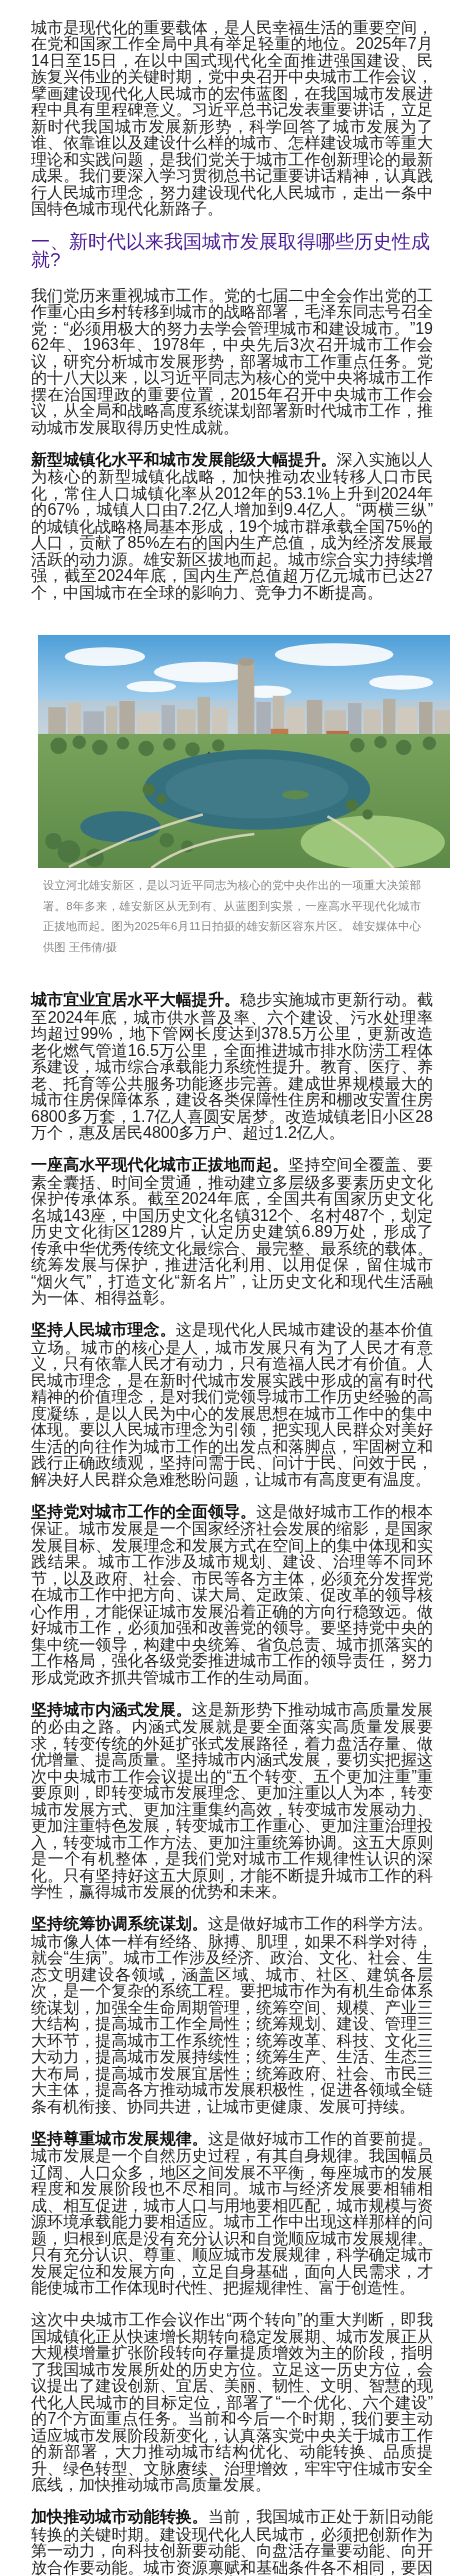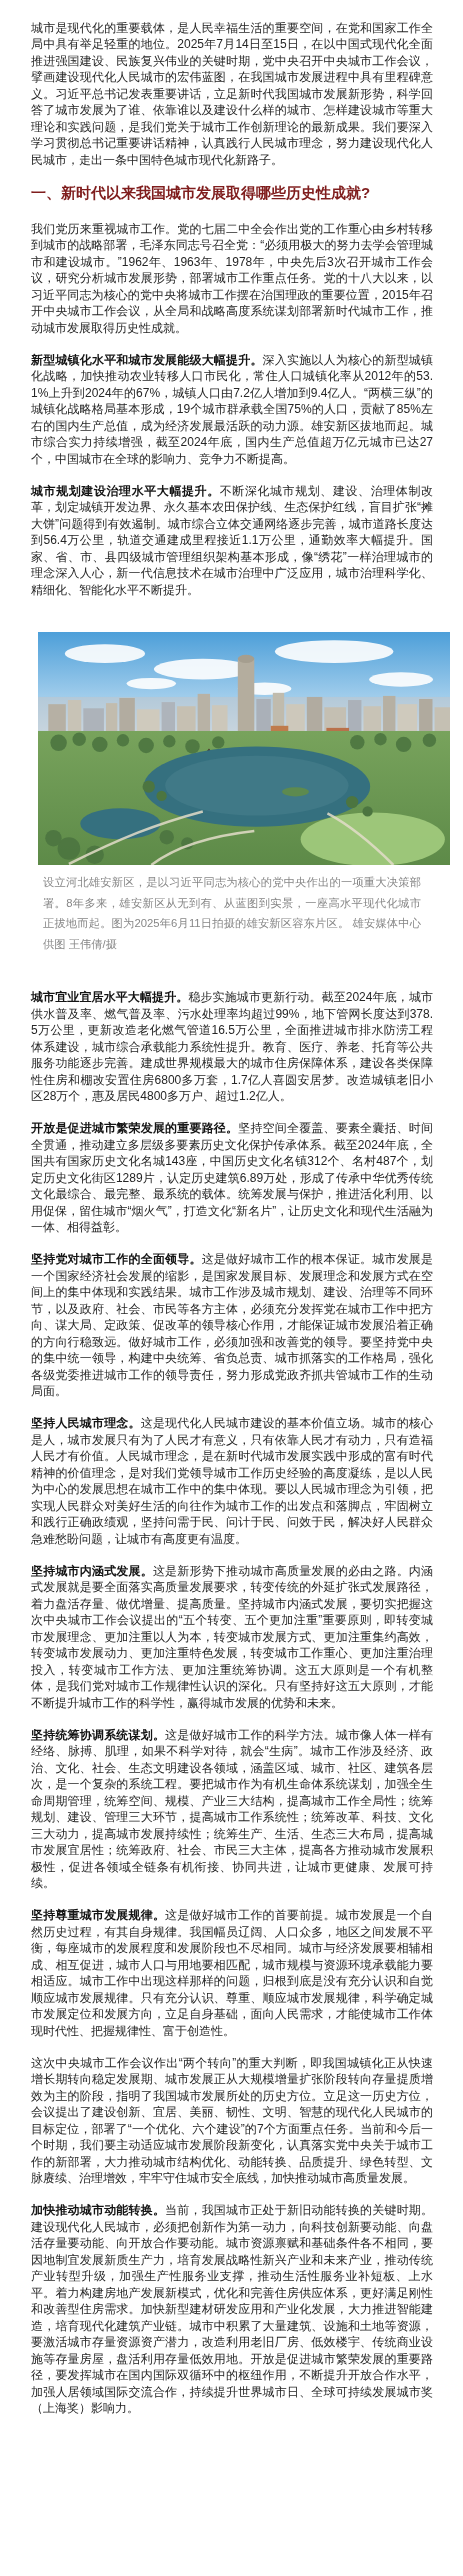--- a/index.html
+++ b/index.html
@@ -6,7 +6,7 @@
   body { width:464px; font-family:"Liberation Sans","DejaVu Sans",sans-serif; }
   .page { width:464px; height:3853px; overflow:hidden; background:#ffffff; position:relative; }
   article { padding:19.6px 31px 0 31px; }
-  p.body-p { font-size:12px; line-height:16.5px; color:#262626; text-align:justify; margin:0 0 15.5px 0; word-break:break-all; }
+  p.body-p { font-size:16px; line-height:16.5px; color:#262626; text-align:justify; margin:0 0 15.5px 0; word-break:break-all; }
   p.body-p .lead { font-weight:bold; color:#141414; }
   h2.sec-h { font-size:15px; line-height:17.5px; color:#7f1d1d; font-weight:bold; margin:12.4px 0 19.6px 0; }
   figure.article-figure { margin:21.6px -5.2px 23px -5.2px; padding:12px; }

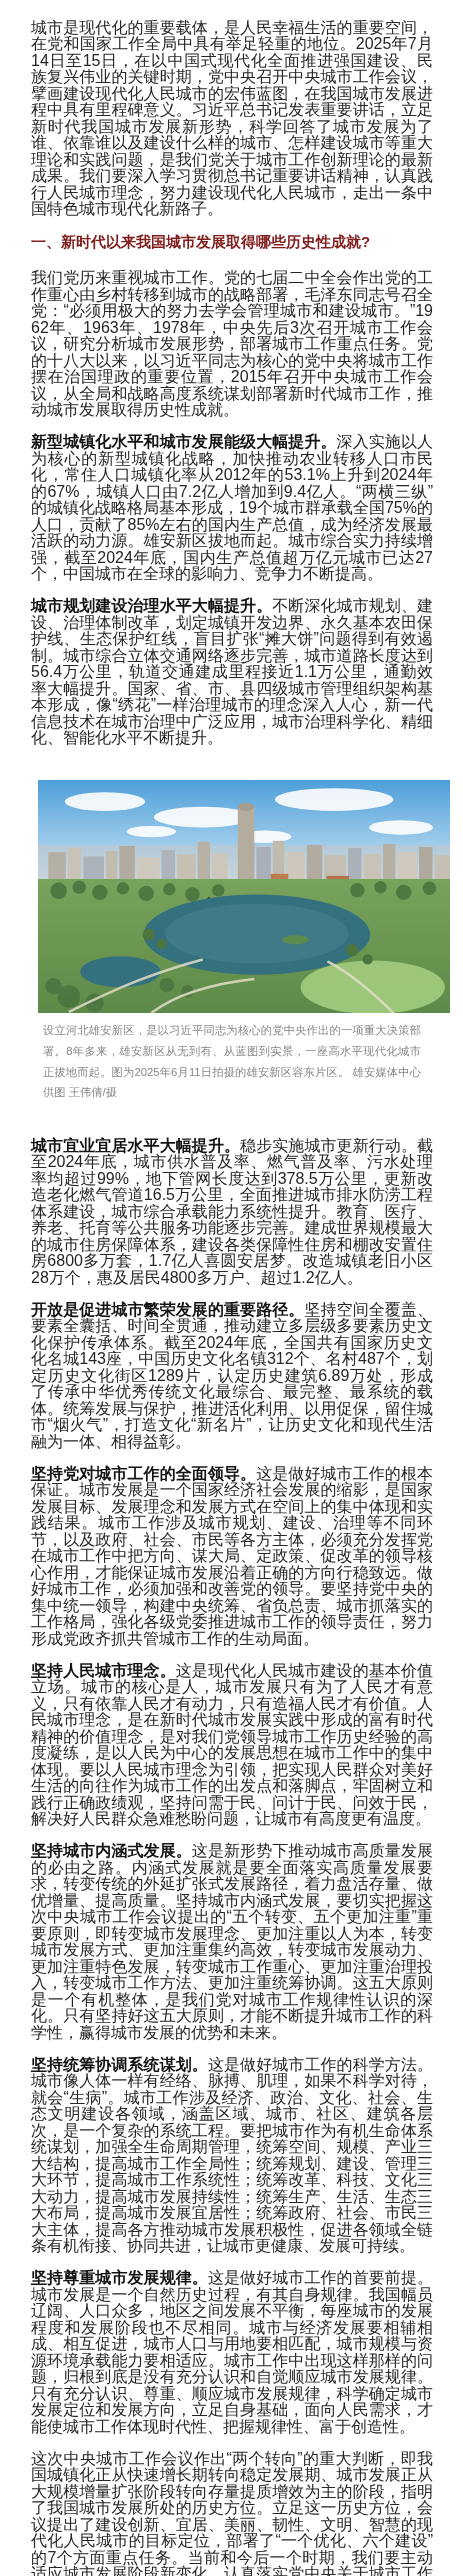--- a/index.html
+++ b/index.html
@@ -8,7 +8,7 @@
   article { padding:19.6px 31px 0 31px; }
   p.body-p { font-size:16px; line-height:16.5px; color:#262626; text-align:justify; margin:0 0 15.5px 0; word-break:break-all; }
   p.body-p .lead { font-weight:bold; color:#141414; }
-  h2.sec-h { font-size:15px; line-height:17.5px; color:#7f1d1d; font-weight:bold; margin:12.4px 0 19.6px 0; }
+  h2.sec-h { font-size:19px; line-height:17.5px; color:#4c1d95; font-weight:normal; margin:12.4px 0 19.6px 0; }
   figure.article-figure { margin:21.6px -5.2px 23px -5.2px; padding:12px; }
   .photo-frame { width:412px; height:auto; font-size:0; }
   .photo-frame svg { display:block; }

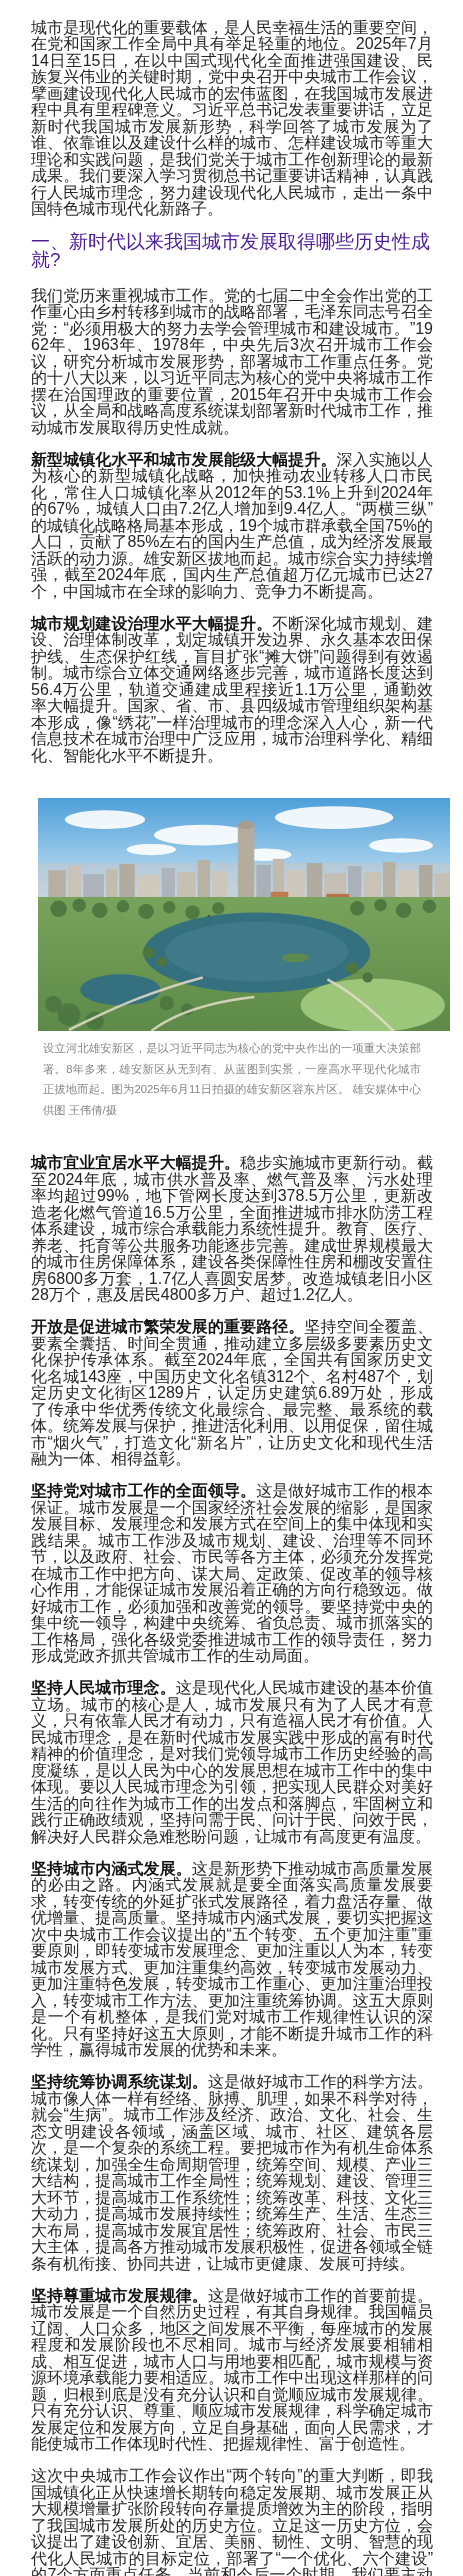--- a/index.html
+++ b/index.html
@@ -7,7 +7,7 @@
   .page { width:464px; height:3853px; overflow:hidden; background:#ffffff; position:relative; }
   article { padding:19.6px 31px 0 31px; }
   p.body-p { font-size:16px; line-height:16.5px; color:#262626; text-align:justify; margin:0 0 15.5px 0; word-break:break-all; }
-  p.body-p .lead { font-weight:bold; color:#141414; }
+  p.body-p .lead { font-weight:bold; color:#141414;font-family:Liberation Mono, monospace; }
   h2.sec-h { font-size:19px; line-height:17.5px; color:#4c1d95; font-weight:normal; margin:12.4px 0 19.6px 0; }
   figure.article-figure { margin:21.6px -5.2px 23px -5.2px; padding:12px; }
   .photo-frame { width:412px; height:auto; font-size:0; }

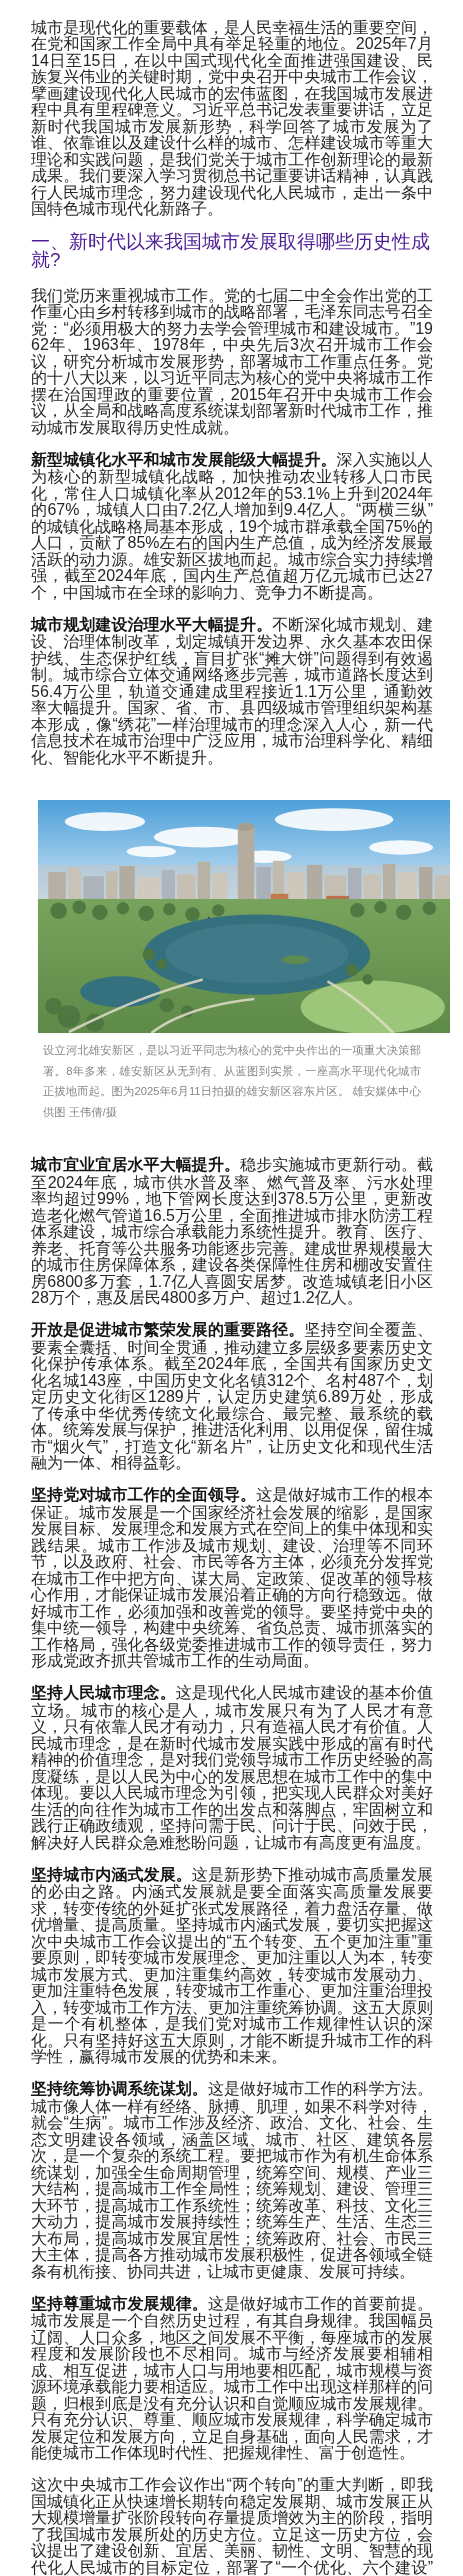--- a/index.html
+++ b/index.html
@@ -23,7 +23,6 @@
       <h2 class="sec-h">一、新时代以来我国城市发展取得哪些历史性成就?</h2>
       <p class="body-p"><span>我们党历来重视城市工作。党的七届二中全会作出党的工作重心由乡村转移到城市的战略部署，毛泽东同志号召全党：“必须用极大的努力去学会管理城市和建设城市。”1962年、1963年、1978年，中央先后3次召开城市工作会议，研究分析城市发展形势，部署城市工作重点任务。党的十八大以来，以习近平同志为核心的党中央将城市工作摆在治国理政的重要位置，2015年召开中央城市工作会议，从全局和战略高度系统谋划部署新时代城市工作，推动城市发展取得历史性成就。</span></p>
       <p class="body-p"><span class="lead">新型城镇化水平和城市发展能级大幅提升。</span><span>深入实施以人为核心的新型城镇化战略，加快推动农业转移人口市民化，常住人口城镇化率从2012年的53.1%上升到2024年的67%，城镇人口由7.2亿人增加到9.4亿人。“两横三纵”的城镇化战略格局基本形成，19个城市群承载全国75%的人口，贡献了85%左右的国内生产总值，成为经济发展最活跃的动力源。雄安新区拔地而起。城市综合实力持续增强，截至2024年底，国内生产总值超万亿元城市已达27个，中国城市在全球的影响力、竞争力不断提高。</span></p>
-      <p class="body-p"><span class="lead">城市规划建设治理水平大幅提升。</span><span>不断深化城市规划、建设、治理体制改革，划定城镇开发边界、永久基本农田保护线、生态保护红线，盲目扩张“摊大饼”问题得到有效遏制。城市综合立体交通网络逐步完善，城市道路长度达到56.4万公里，轨道交通建成里程接近1.1万公里，通勤效率大幅提升。国家、省、市、县四级城市管理组织架构基本形成，像“绣花”一样治理城市的理念深入人心，新一代信息技术在城市治理中广泛应用，城市治理科学化、精细化、智能化水平不断提升。</span></p>
       <figure class="article-figure">
         <div class="photo-frame">
 <svg width="412" height="233" viewBox="0 0 800 452" xmlns="http://www.w3.org/2000/svg" preserveAspectRatio="none">

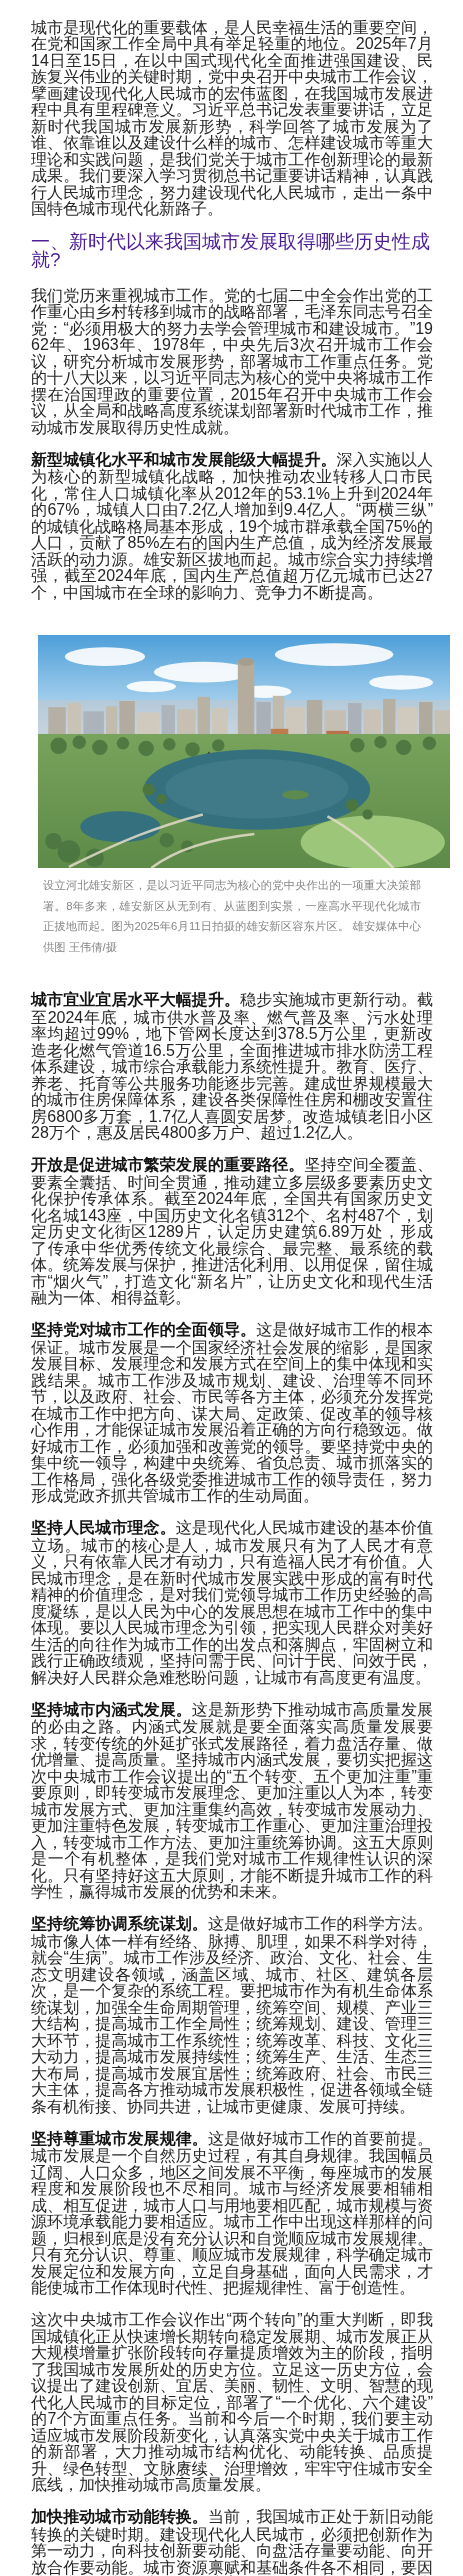--- a/index.html
+++ b/index.html
@@ -115,7 +115,7 @@
 </div>
         <figcaption class="photo-caption">设立河北雄安新区，是以习近平同志为核心的党中央作出的一项重大决策部署。8年多来，雄安新区从无到有、从蓝图到实景，一座高水平现代化城市正拔地而起。图为2025年6月11日拍摄的雄安新区容东片区。 雄安媒体中心供图 王伟倩/摄</figcaption>
       </figure>
-      <p class="body-p"><span class="lead">城市宜业宜居水平大幅提升。</span><span>稳步实施城市更新行动。截至2024年底，城市供水普及率、燃气普及率、污水处理率均超过99%，地下管网长度达到378.5万公里，更新改造老化燃气管道16.5万公里，全面推进城市排水防涝工程体系建设，城市综合承载能力系统性提升。教育、医疗、养老、托育等公共服务功能逐步完善。建成世界规模最大的城市住房保障体系，建设各类保障性住房和棚改安置住房6800多万套，1.7亿人喜圆安居梦。改造城镇老旧小区28万个，惠及居民4800多万户、超过1.2亿人。</span></p>
+      <p class="body-p"><span class="lead">城市宜业宜居水平大幅提升。</span><span>稳步实施城市更新行动。截至2024年底，城市供水普及率、六个建设、污水处理率均超过99%，地下管网长度达到378.5万公里，更新改造老化燃气管道16.5万公里，全面推进城市排水防涝工程体系建设，城市综合承载能力系统性提升。教育、医疗、养老、托育等公共服务功能逐步完善。建成世界规模最大的城市住房保障体系，建设各类保障性住房和棚改安置住房6800多万套，1.7亿人喜圆安居梦。改造城镇老旧小区28万个，惠及居民4800多万户、超过1.2亿人。</span></p>
       <p class="body-p"><span class="lead">开放是促进城市繁荣发展的重要路径。</span><span>坚持空间全覆盖、要素全囊括、时间全贯通，推动建立多层级多要素历史文化保护传承体系。截至2024年底，全国共有国家历史文化名城143座，中国历史文化名镇312个、名村487个，划定历史文化街区1289片，认定历史建筑6.89万处，形成了传承中华优秀传统文化最综合、最完整、最系统的载体。统筹发展与保护，推进活化利用、以用促保，留住城市“烟火气”，打造文化“新名片”，让历史文化和现代生活融为一体、相得益彰。</span></p>
       <p class="body-p"><span class="lead">坚持党对城市工作的全面领导。</span><span>这是做好城市工作的根本保证。城市发展是一个国家经济社会发展的缩影，是国家发展目标、发展理念和发展方式在空间上的集中体现和实践结果。城市工作涉及城市规划、建设、治理等不同环节，以及政府、社会、市民等各方主体，必须充分发挥党在城市工作中把方向、谋大局、定政策、促改革的领导核心作用，才能保证城市发展沿着正确的方向行稳致远。做好城市工作，必须加强和改善党的领导。要坚持党中央的集中统一领导，构建中央统筹、省负总责、城市抓落实的工作格局，强化各级党委推进城市工作的领导责任，努力形成党政齐抓共管城市工作的生动局面。</span></p>
       <p class="body-p"><span class="lead">坚持人民城市理念。</span><span>这是现代化人民城市建设的基本价值立场。城市的核心是人，城市发展只有为了人民才有意义，只有依靠人民才有动力，只有造福人民才有价值。人民城市理念，是在新时代城市发展实践中形成的富有时代精神的价值理念，是对我们党领导城市工作历史经验的高度凝练，是以人民为中心的发展思想在城市工作中的集中体现。要以人民城市理念为引领，把实现人民群众对美好生活的向往作为城市工作的出发点和落脚点，牢固树立和践行正确政绩观，坚持问需于民、问计于民、问效于民，解决好人民群众急难愁盼问题，让城市有高度更有温度。</span></p>

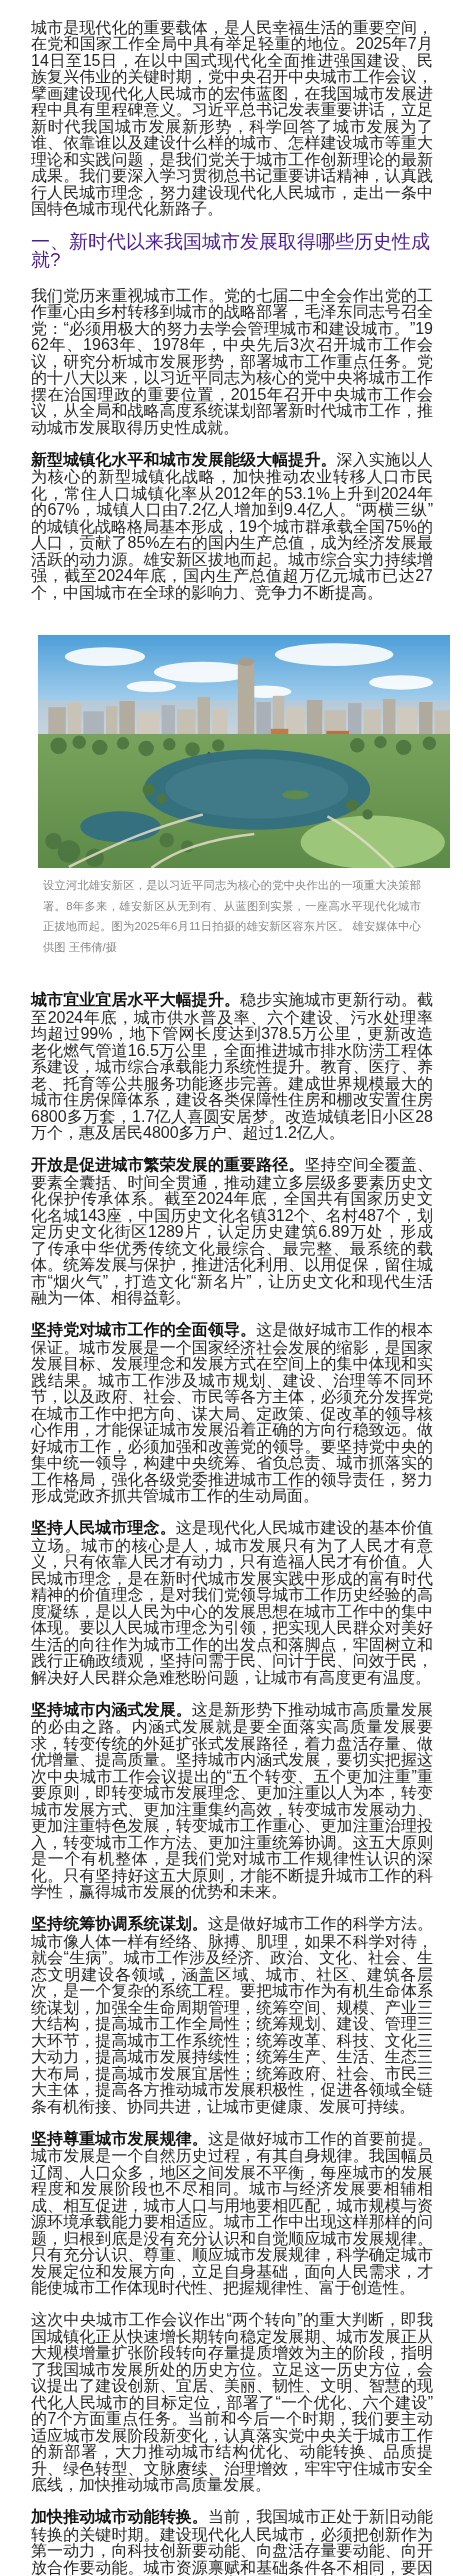--- a/index.html
+++ b/index.html
@@ -116,7 +116,7 @@
         <figcaption class="photo-caption">设立河北雄安新区，是以习近平同志为核心的党中央作出的一项重大决策部署。8年多来，雄安新区从无到有、从蓝图到实景，一座高水平现代化城市正拔地而起。图为2025年6月11日拍摄的雄安新区容东片区。 雄安媒体中心供图 王伟倩/摄</figcaption>
       </figure>
       <p class="body-p"><span class="lead">城市宜业宜居水平大幅提升。</span><span>稳步实施城市更新行动。截至2024年底，城市供水普及率、六个建设、污水处理率均超过99%，地下管网长度达到378.5万公里，更新改造老化燃气管道16.5万公里，全面推进城市排水防涝工程体系建设，城市综合承载能力系统性提升。教育、医疗、养老、托育等公共服务功能逐步完善。建成世界规模最大的城市住房保障体系，建设各类保障性住房和棚改安置住房6800多万套，1.7亿人喜圆安居梦。改造城镇老旧小区28万个，惠及居民4800多万户、超过1.2亿人。</span></p>
-      <p class="body-p"><span class="lead">开放是促进城市繁荣发展的重要路径。</span><span>坚持空间全覆盖、要素全囊括、时间全贯通，推动建立多层级多要素历史文化保护传承体系。截至2024年底，全国共有国家历史文化名城143座，中国历史文化名镇312个、名村487个，划定历史文化街区1289片，认定历史建筑6.89万处，形成了传承中华优秀传统文化最综合、最完整、最系统的载体。统筹发展与保护，推进活化利用、以用促保，留住城市“烟火气”，打造文化“新名片”，让历史文化和现代生活融为一体、相得益彰。</span></p>
+      <p class="body-p"><span class="lead">一座高水平现代化城市正拔地而起。</span><span>坚持空间全覆盖、要素全囊括、时间全贯通，推动建立多层级多要素历史文化保护传承体系。截至2024年底，全国共有国家历史文化名城143座，中国历史文化名镇312个、名村487个，划定历史文化街区1289片，认定历史建筑6.89万处，形成了传承中华优秀传统文化最综合、最完整、最系统的载体。统筹发展与保护，推进活化利用、以用促保，留住城市“烟火气”，打造文化“新名片”，让历史文化和现代生活融为一体、相得益彰。</span></p>
       <p class="body-p"><span class="lead">坚持党对城市工作的全面领导。</span><span>这是做好城市工作的根本保证。城市发展是一个国家经济社会发展的缩影，是国家发展目标、发展理念和发展方式在空间上的集中体现和实践结果。城市工作涉及城市规划、建设、治理等不同环节，以及政府、社会、市民等各方主体，必须充分发挥党在城市工作中把方向、谋大局、定政策、促改革的领导核心作用，才能保证城市发展沿着正确的方向行稳致远。做好城市工作，必须加强和改善党的领导。要坚持党中央的集中统一领导，构建中央统筹、省负总责、城市抓落实的工作格局，强化各级党委推进城市工作的领导责任，努力形成党政齐抓共管城市工作的生动局面。</span></p>
       <p class="body-p"><span class="lead">坚持人民城市理念。</span><span>这是现代化人民城市建设的基本价值立场。城市的核心是人，城市发展只有为了人民才有意义，只有依靠人民才有动力，只有造福人民才有价值。人民城市理念，是在新时代城市发展实践中形成的富有时代精神的价值理念，是对我们党领导城市工作历史经验的高度凝练，是以人民为中心的发展思想在城市工作中的集中体现。要以人民城市理念为引领，把实现人民群众对美好生活的向往作为城市工作的出发点和落脚点，牢固树立和践行正确政绩观，坚持问需于民、问计于民、问效于民，解决好人民群众急难愁盼问题，让城市有高度更有温度。</span></p>
       <p class="body-p"><span class="lead">坚持城市内涵式发展。</span><span>这是新形势下推动城市高质量发展的必由之路。内涵式发展就是要全面落实高质量发展要求，转变传统的外延扩张式发展路径，着力盘活存量、做优增量、提高质量。坚持城市内涵式发展，要切实把握这次中央城市工作会议提出的“五个转变、五个更加注重”重要原则，即转变城市发展理念、更加注重以人为本，转变城市发展方式、更加注重集约高效，转变城市发展动力、更加注重特色发展，转变城市工作重心、更加注重治理投入，转变城市工作方法、更加注重统筹协调。这五大原则是一个有机整体，是我们党对城市工作规律性认识的深化。只有坚持好这五大原则，才能不断提升城市工作的科学性，赢得城市发展的优势和未来。</span></p>

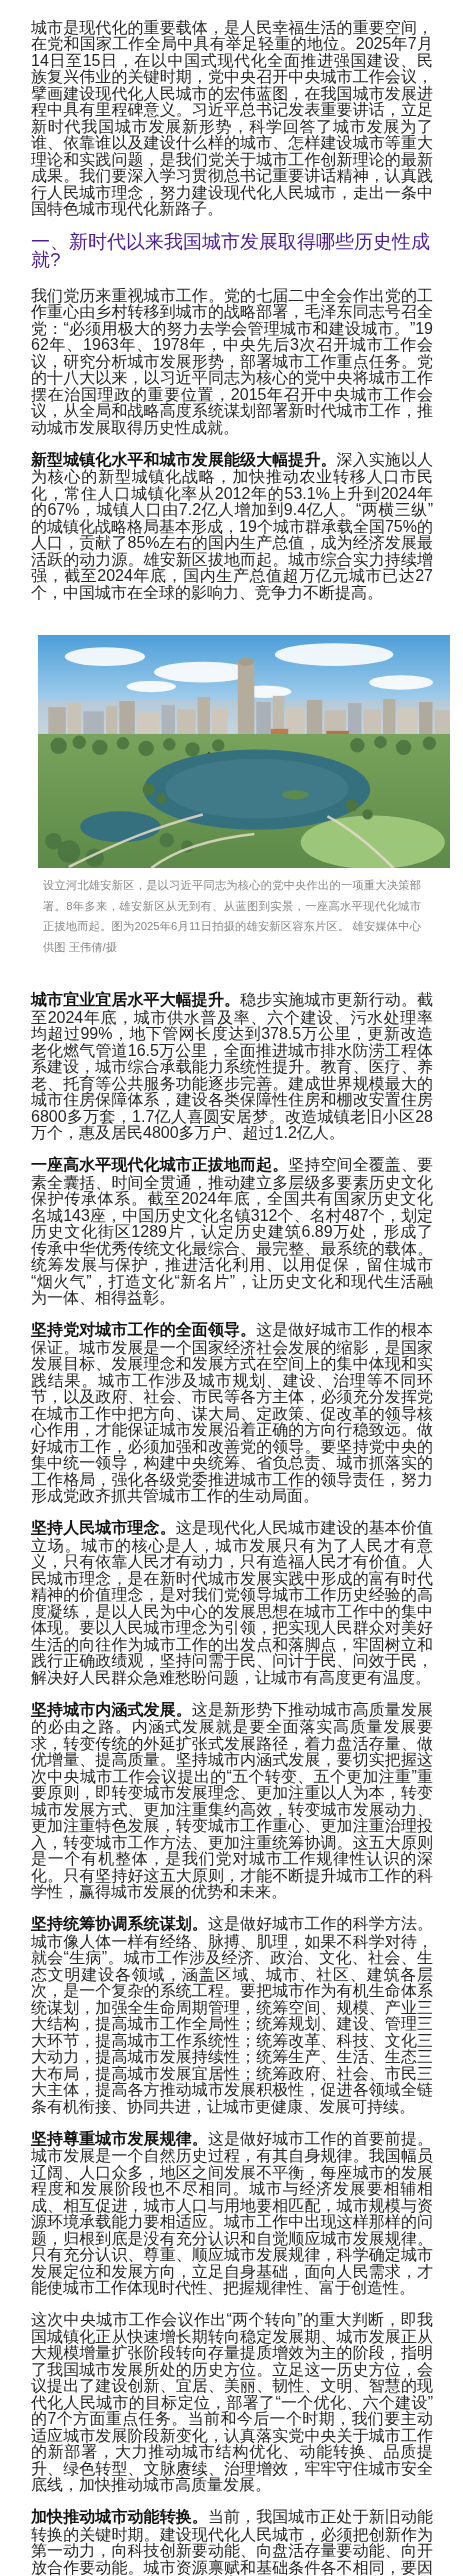--- a/index.html
+++ b/index.html
@@ -117,8 +117,8 @@
       </figure>
       <p class="body-p"><span class="lead">城市宜业宜居水平大幅提升。</span><span>稳步实施城市更新行动。截至2024年底，城市供水普及率、六个建设、污水处理率均超过99%，地下管网长度达到378.5万公里，更新改造老化燃气管道16.5万公里，全面推进城市排水防涝工程体系建设，城市综合承载能力系统性提升。教育、医疗、养老、托育等公共服务功能逐步完善。建成世界规模最大的城市住房保障体系，建设各类保障性住房和棚改安置住房6800多万套，1.7亿人喜圆安居梦。改造城镇老旧小区28万个，惠及居民4800多万户、超过1.2亿人。</span></p>
       <p class="body-p"><span class="lead">一座高水平现代化城市正拔地而起。</span><span>坚持空间全覆盖、要素全囊括、时间全贯通，推动建立多层级多要素历史文化保护传承体系。截至2024年底，全国共有国家历史文化名城143座，中国历史文化名镇312个、名村487个，划定历史文化街区1289片，认定历史建筑6.89万处，形成了传承中华优秀传统文化最综合、最完整、最系统的载体。统筹发展与保护，推进活化利用、以用促保，留住城市“烟火气”，打造文化“新名片”，让历史文化和现代生活融为一体、相得益彰。</span></p>
+      <p class="body-p"><span class="lead">坚持人民城市理念。</span><span>这是现代化人民城市建设的基本价值立场。城市的核心是人，城市发展只有为了人民才有意义，只有依靠人民才有动力，只有造福人民才有价值。人民城市理念，是在新时代城市发展实践中形成的富有时代精神的价值理念，是对我们党领导城市工作历史经验的高度凝练，是以人民为中心的发展思想在城市工作中的集中体现。要以人民城市理念为引领，把实现人民群众对美好生活的向往作为城市工作的出发点和落脚点，牢固树立和践行正确政绩观，坚持问需于民、问计于民、问效于民，解决好人民群众急难愁盼问题，让城市有高度更有温度。</span></p>
       <p class="body-p"><span class="lead">坚持党对城市工作的全面领导。</span><span>这是做好城市工作的根本保证。城市发展是一个国家经济社会发展的缩影，是国家发展目标、发展理念和发展方式在空间上的集中体现和实践结果。城市工作涉及城市规划、建设、治理等不同环节，以及政府、社会、市民等各方主体，必须充分发挥党在城市工作中把方向、谋大局、定政策、促改革的领导核心作用，才能保证城市发展沿着正确的方向行稳致远。做好城市工作，必须加强和改善党的领导。要坚持党中央的集中统一领导，构建中央统筹、省负总责、城市抓落实的工作格局，强化各级党委推进城市工作的领导责任，努力形成党政齐抓共管城市工作的生动局面。</span></p>
-      <p class="body-p"><span class="lead">坚持人民城市理念。</span><span>这是现代化人民城市建设的基本价值立场。城市的核心是人，城市发展只有为了人民才有意义，只有依靠人民才有动力，只有造福人民才有价值。人民城市理念，是在新时代城市发展实践中形成的富有时代精神的价值理念，是对我们党领导城市工作历史经验的高度凝练，是以人民为中心的发展思想在城市工作中的集中体现。要以人民城市理念为引领，把实现人民群众对美好生活的向往作为城市工作的出发点和落脚点，牢固树立和践行正确政绩观，坚持问需于民、问计于民、问效于民，解决好人民群众急难愁盼问题，让城市有高度更有温度。</span></p>
       <p class="body-p"><span class="lead">坚持城市内涵式发展。</span><span>这是新形势下推动城市高质量发展的必由之路。内涵式发展就是要全面落实高质量发展要求，转变传统的外延扩张式发展路径，着力盘活存量、做优增量、提高质量。坚持城市内涵式发展，要切实把握这次中央城市工作会议提出的“五个转变、五个更加注重”重要原则，即转变城市发展理念、更加注重以人为本，转变城市发展方式、更加注重集约高效，转变城市发展动力、更加注重特色发展，转变城市工作重心、更加注重治理投入，转变城市工作方法、更加注重统筹协调。这五大原则是一个有机整体，是我们党对城市工作规律性认识的深化。只有坚持好这五大原则，才能不断提升城市工作的科学性，赢得城市发展的优势和未来。</span></p>
       <p class="body-p"><span class="lead">坚持统筹协调系统谋划。</span><span>这是做好城市工作的科学方法。城市像人体一样有经络、脉搏、肌理，如果不科学对待，就会“生病”。城市工作涉及经济、政治、文化、社会、生态文明建设各领域，涵盖区域、城市、社区、建筑各层次，是一个复杂的系统工程。要把城市作为有机生命体系统谋划，加强全生命周期管理，统筹空间、规模、产业三大结构，提高城市工作全局性；统筹规划、建设、管理三大环节，提高城市工作系统性；统筹改革、科技、文化三大动力，提高城市发展持续性；统筹生产、生活、生态三大布局，提高城市发展宜居性；统筹政府、社会、市民三大主体，提高各方推动城市发展积极性，促进各领域全链条有机衔接、协同共进，让城市更健康、发展可持续。</span></p>
       <p class="body-p"><span class="lead">坚持尊重城市发展规律。</span><span>这是做好城市工作的首要前提。城市发展是一个自然历史过程，有其自身规律。我国幅员辽阔、人口众多，地区之间发展不平衡，每座城市的发展程度和发展阶段也不尽相同。城市与经济发展要相辅相成、相互促进，城市人口与用地要相匹配，城市规模与资源环境承载能力要相适应。城市工作中出现这样那样的问题，归根到底是没有充分认识和自觉顺应城市发展规律。只有充分认识、尊重、顺应城市发展规律，科学确定城市发展定位和发展方向，立足自身基础，面向人民需求，才能使城市工作体现时代性、把握规律性、富于创造性。</span></p>

